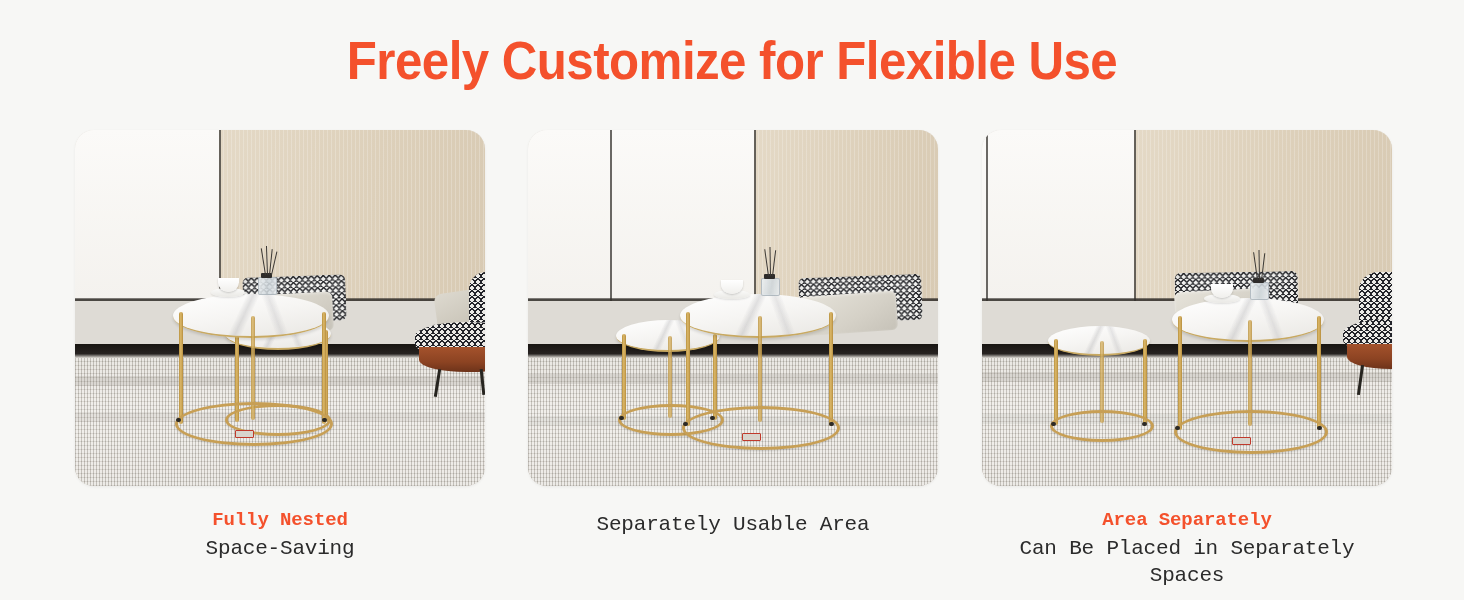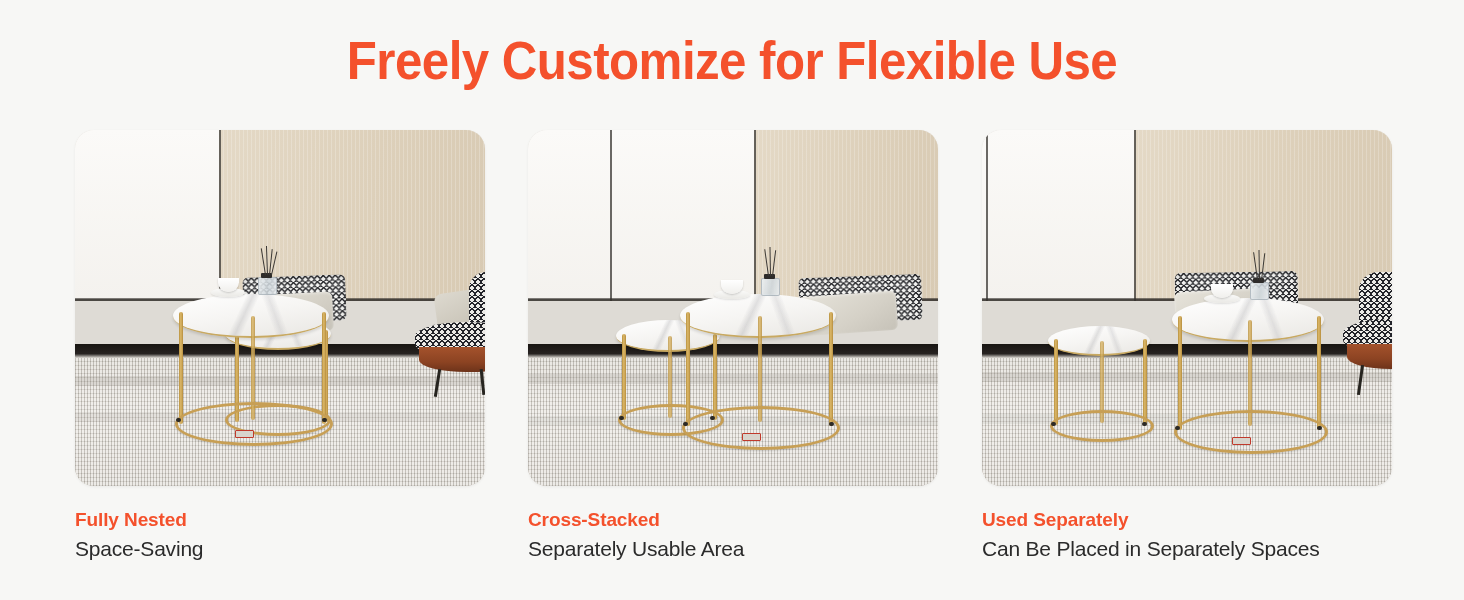--- a/index.html
+++ b/index.html
@@ -152,7 +152,7 @@
   .reed{position:absolute;width:1px;background:#3a3733;transform-origin:bottom center;}
 
   
-  .cap{position:absolute;left:0;top:378px;width:410px;text-align:left;}
+  .cap{position:absolute;left:0;top:378px;width:410px;text-align:center;font-family:Liberation Mono, monospace;}
   .cap-title{
     font-size:19px;font-weight:700;color:#f4512c;letter-spacing:-0.1px;
     line-height:24px;

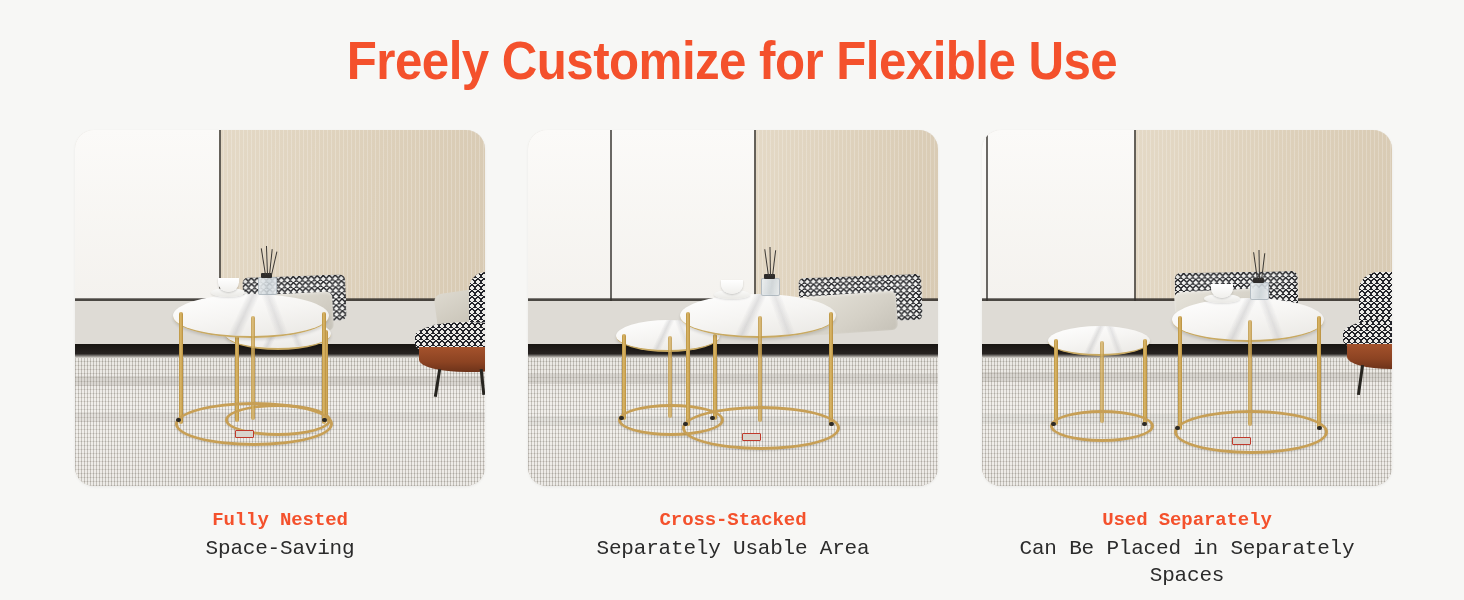--- a/index.html
+++ b/index.html
@@ -306,7 +306,6 @@
         </div>
       </div>
       <div class="cap">
-        <div class="cap-title">Cross-Stacked</div>
         <div class="cap-sub">Separately Usable Area</div>
       </div>
     </div>

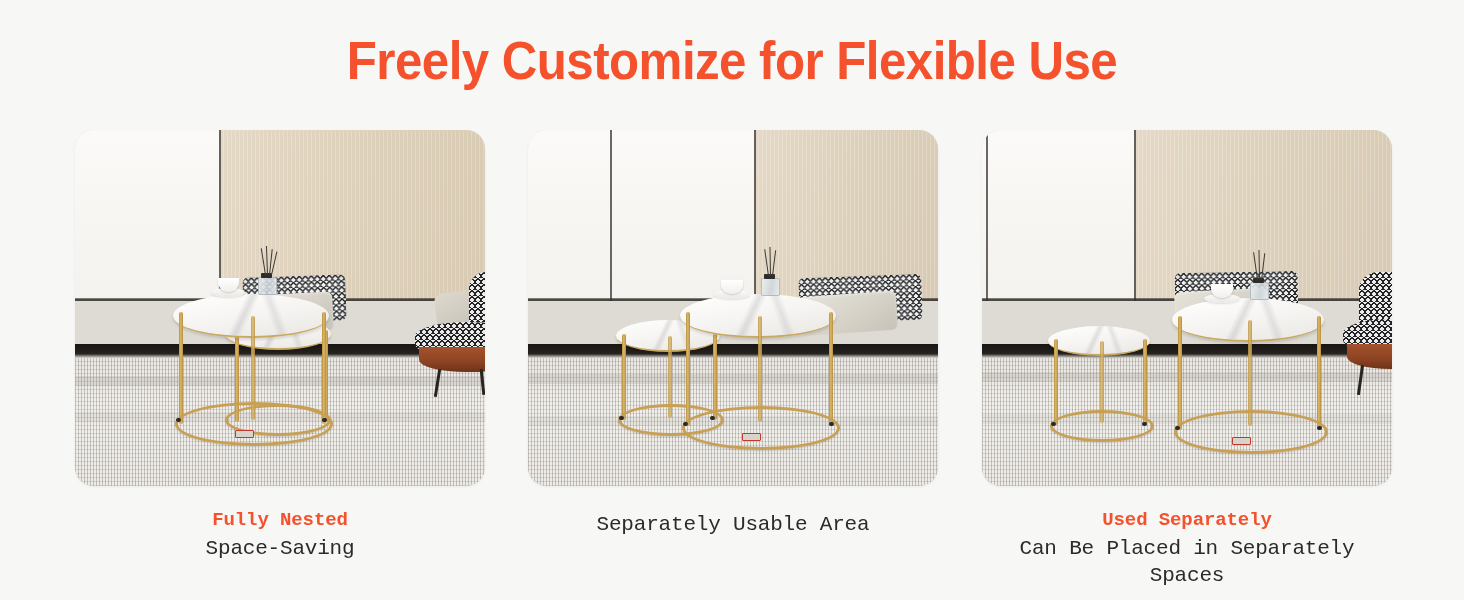--- a/index.html
+++ b/index.html
@@ -379,7 +379,7 @@
         </div>
       </div>
       <div class="cap">
-        <div class="cap-title">Used Separately</div>
+        <div class="cap-title">Area Separately</div>
         <div class="cap-sub">Can Be Placed in Separately Spaces</div>
       </div>
     </div>

